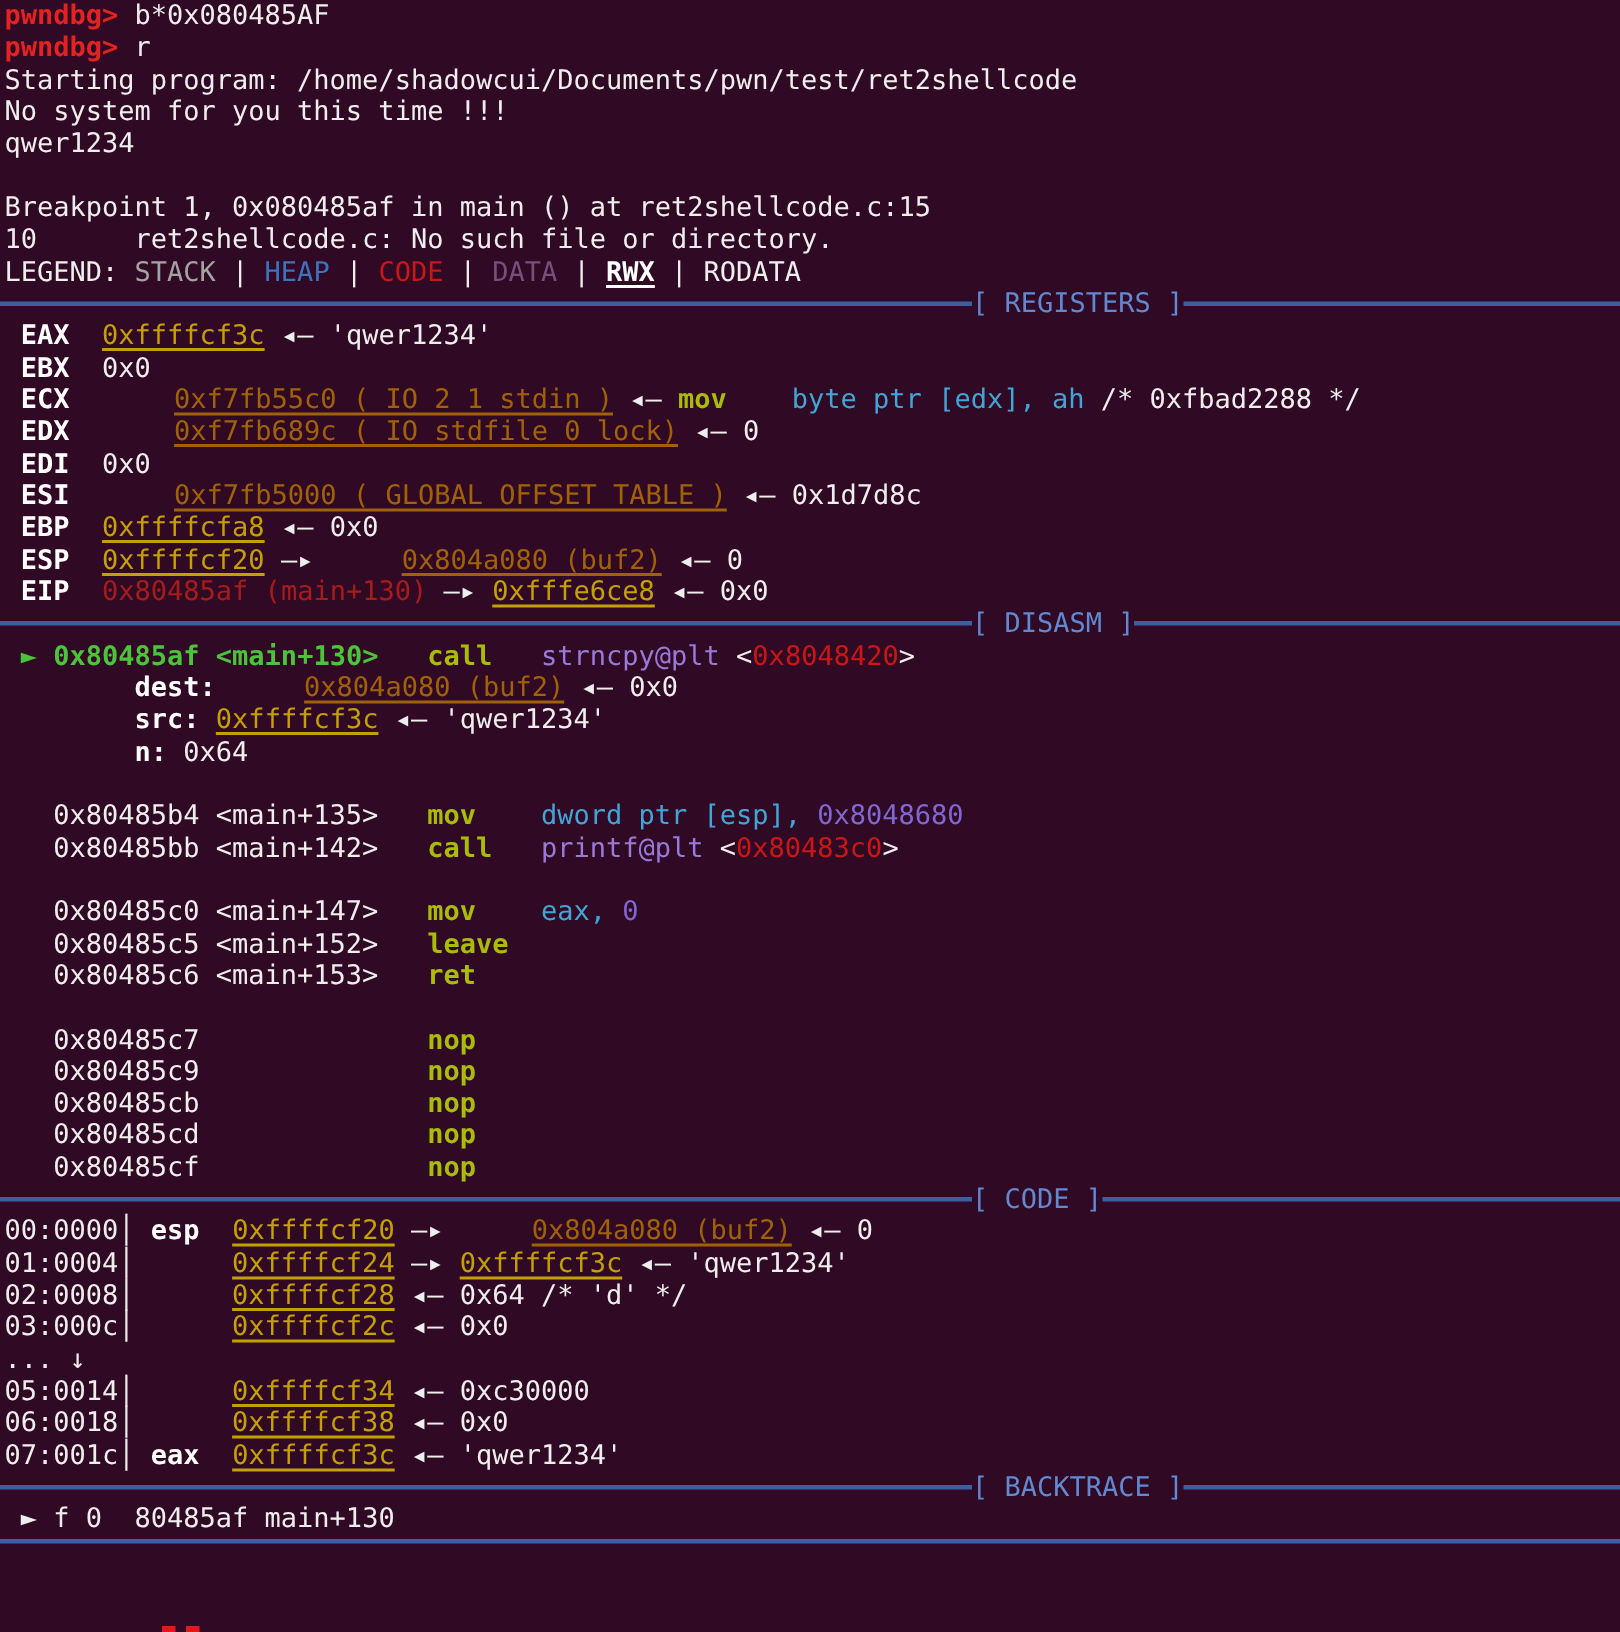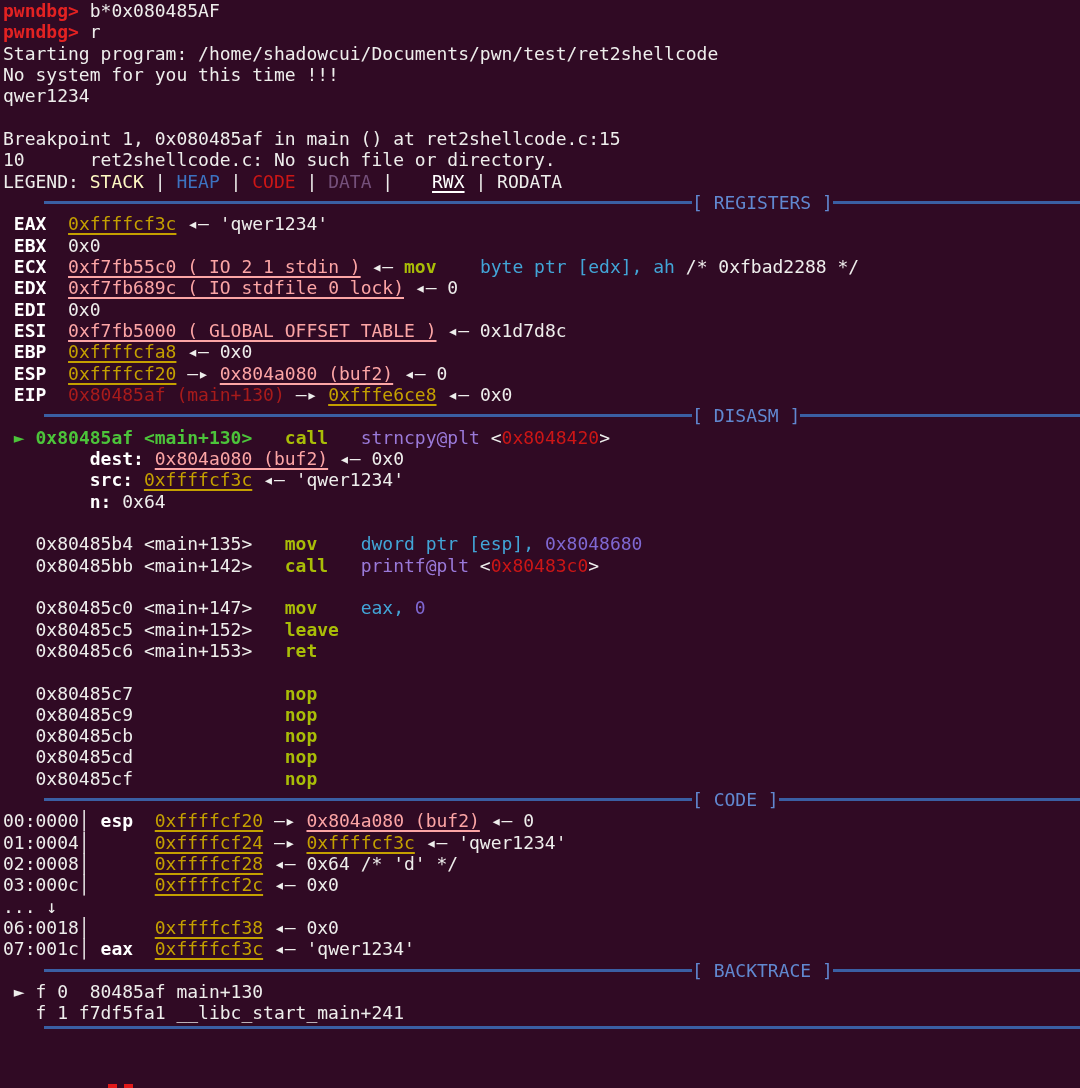--- a/index.html
+++ b/index.html
@@ -26,7 +26,7 @@
   .s-redu{color:#fca5a5;text-decoration:underline;text-decoration-thickness:2px;text-underline-offset:3px;}
   .s-dimred{color:#a81b1b;}
   .s-yel{color:#c4a000;text-decoration:underline;text-decoration-thickness:2px;text-underline-offset:3px;}
-  .s-yelp{color:#fef9c3;}
+  .s-yelp{color:#a3a3a3;}
   .s-grn{color:#4cc43a;font-weight:bold;}
   .s-mn{color:#a9bd07;font-weight:bold;}
   .s-cy{color:#42a5d7;}

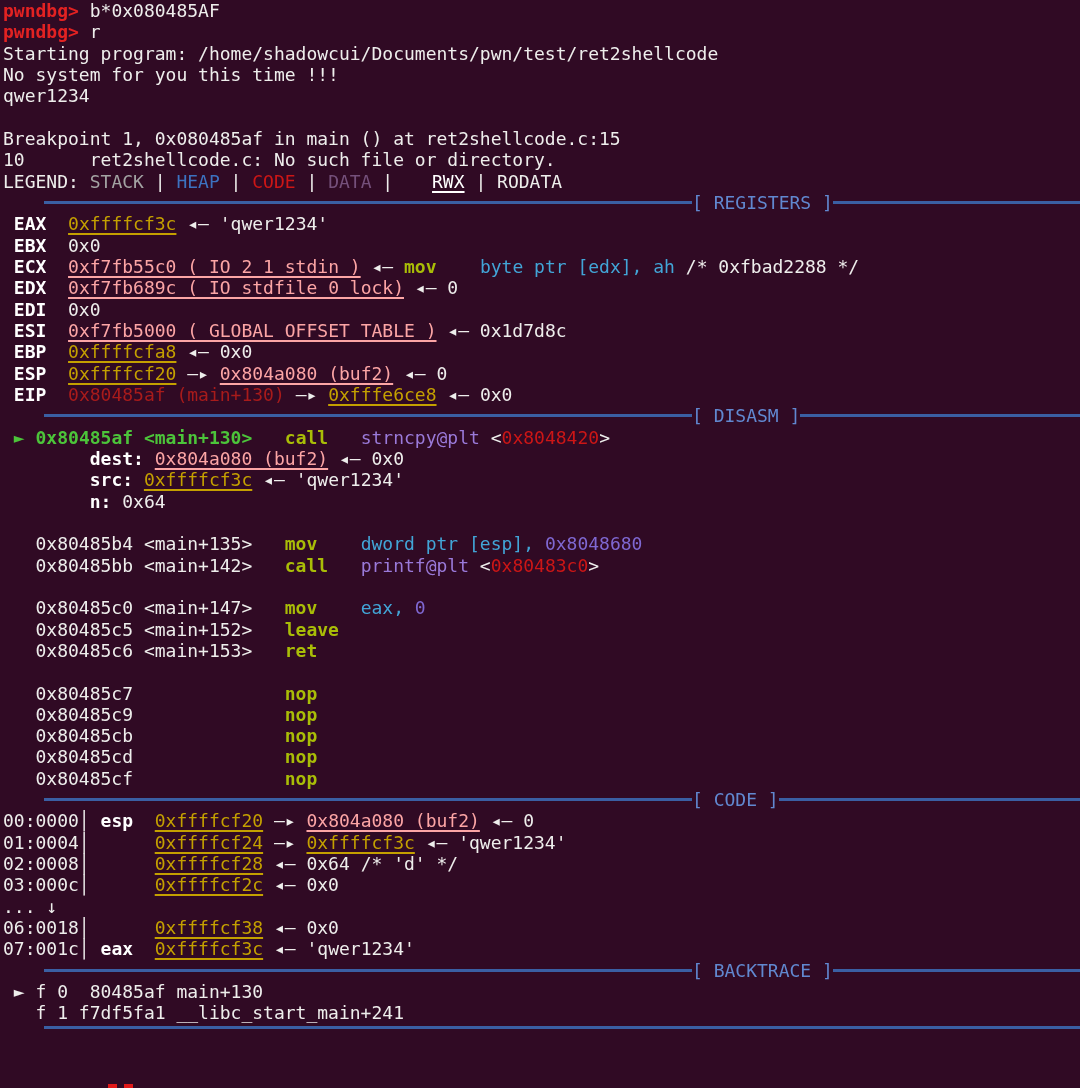--- a/index.html
+++ b/index.html
@@ -34,7 +34,7 @@
   .s-im{color:#7f68d2;}
   .s-blu{color:#3c72c0;}
   .s-dt{color:#75507b;}
-  .s-wbu{color:#ffffff;font-weight:normal;text-decoration:underline;text-decoration-thickness:2px;text-underline-offset:3px;margin-left:28px;}
+  .s-wbu{color:#ffffff;font-weight:bold;text-decoration:underline;text-decoration-thickness:2px;text-underline-offset:3px;}
   .pg{position:absolute;width:9px;height:4px;background:#e01919;top:1084px;}
   .pg1{left:108px;} .pg2{left:124px;}
 </style>

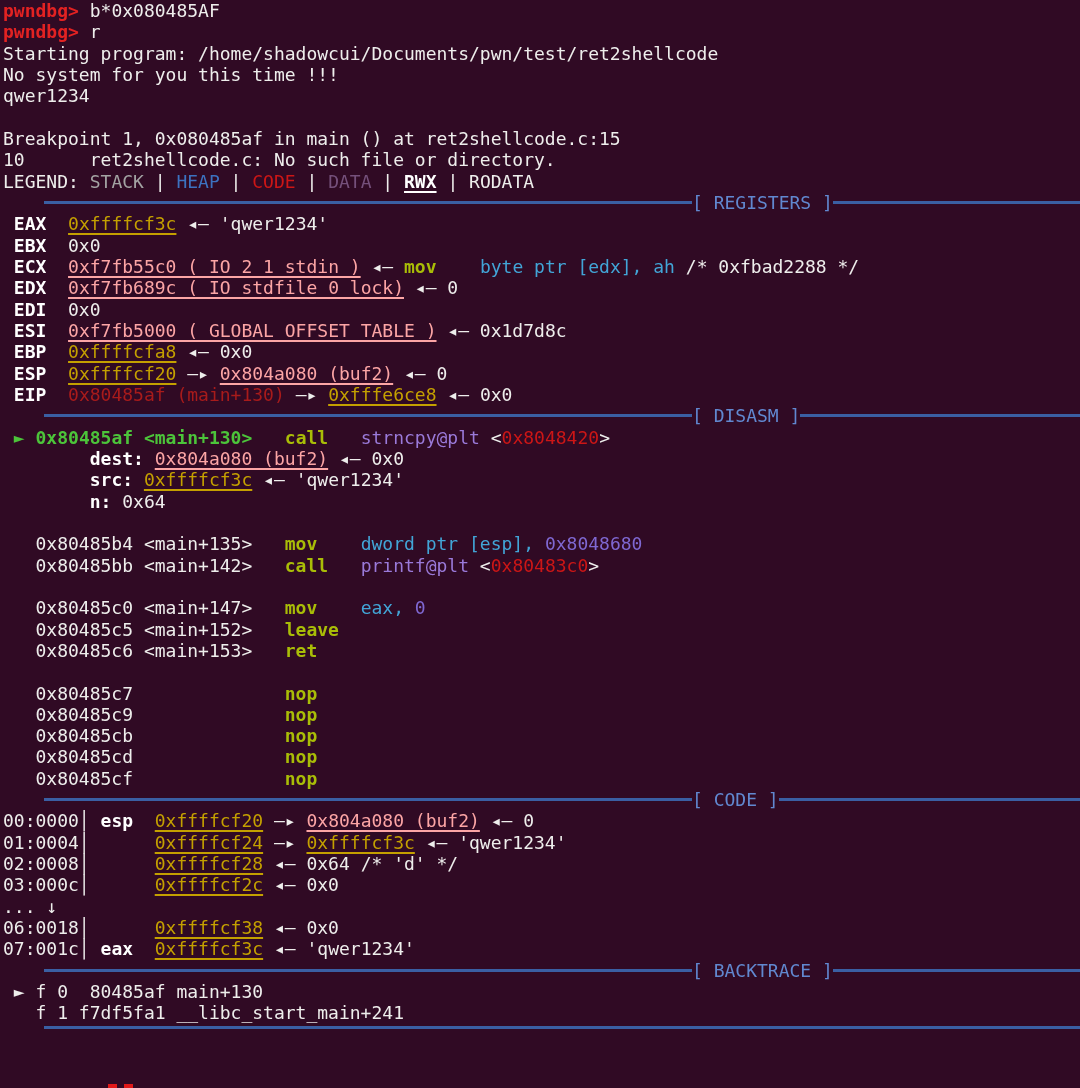--- a/index.html
+++ b/index.html
@@ -10,7 +10,7 @@
   }
   #terminal{position:absolute;left:3px;top:0;right:0;bottom:0;}
   .line{height:21.33px;white-space:pre;}
-  .rule-line{display:flex;align-items:center;margin-left:-3px;padding-left:44px;}
+  .rule-line{display:flex;align-items:center;margin-left:-3px;}
   .rl{display:block;height:0;border-top:3px solid #3a5fa3;}
   .rl-left{width:648px;flex:0 0 auto;}
   .rl-right{flex:1 1 auto;}

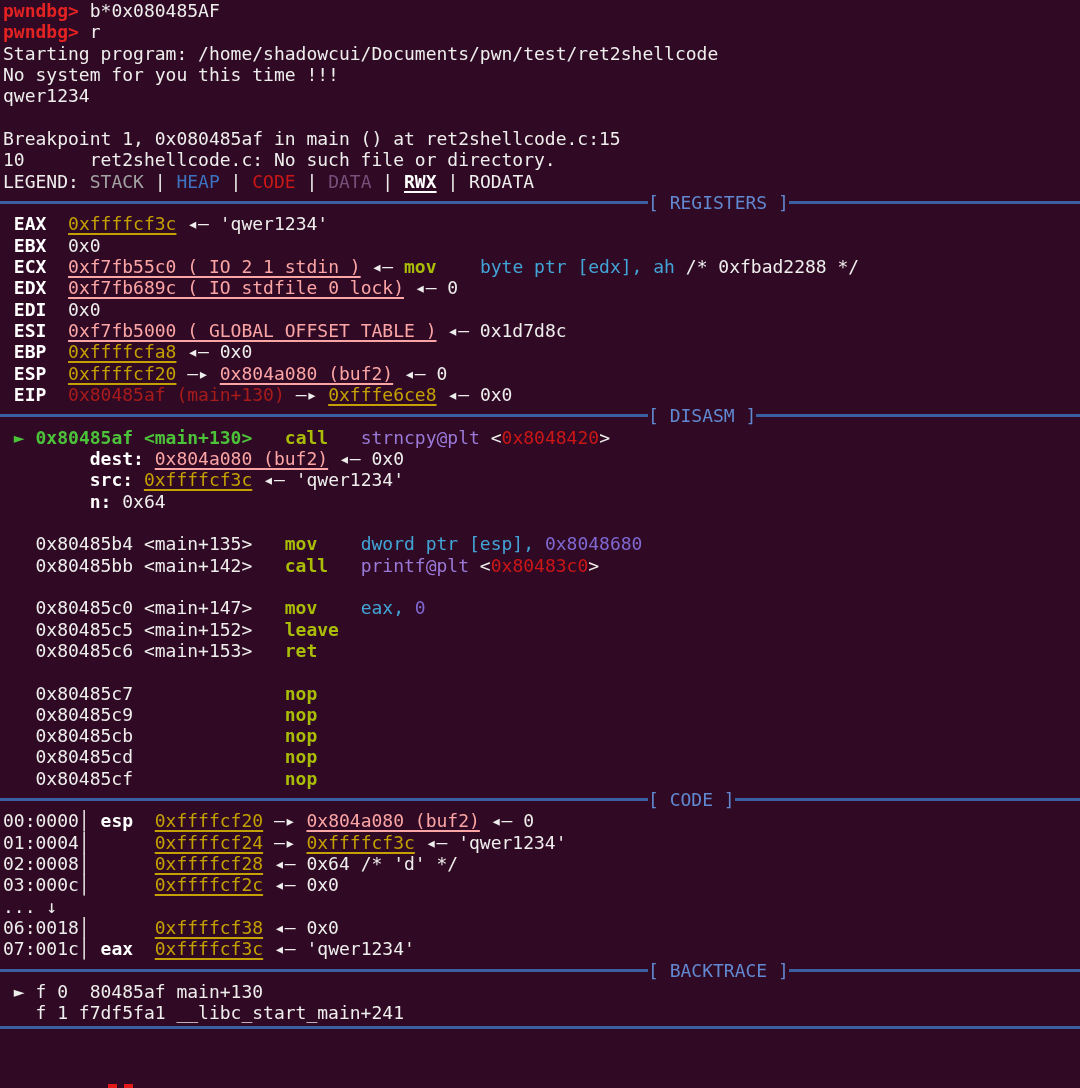--- a/index.html
+++ b/index.html
@@ -23,7 +23,7 @@
   .s-b{color:#ffffff;font-weight:bold;}
   .s-prompt{color:#e32222;font-weight:bold;}
   .s-red{color:#cc1616;}
-  .s-redu{color:#fca5a5;text-decoration:underline;text-decoration-thickness:2px;text-underline-offset:3px;}
+  .s-redu{color:#a16207;text-decoration:underline;text-decoration-thickness:2px;text-underline-offset:3px;margin-left:48px;}
   .s-dimred{color:#a81b1b;}
   .s-yel{color:#c4a000;text-decoration:underline;text-decoration-thickness:2px;text-underline-offset:3px;}
   .s-yelp{color:#a3a3a3;}

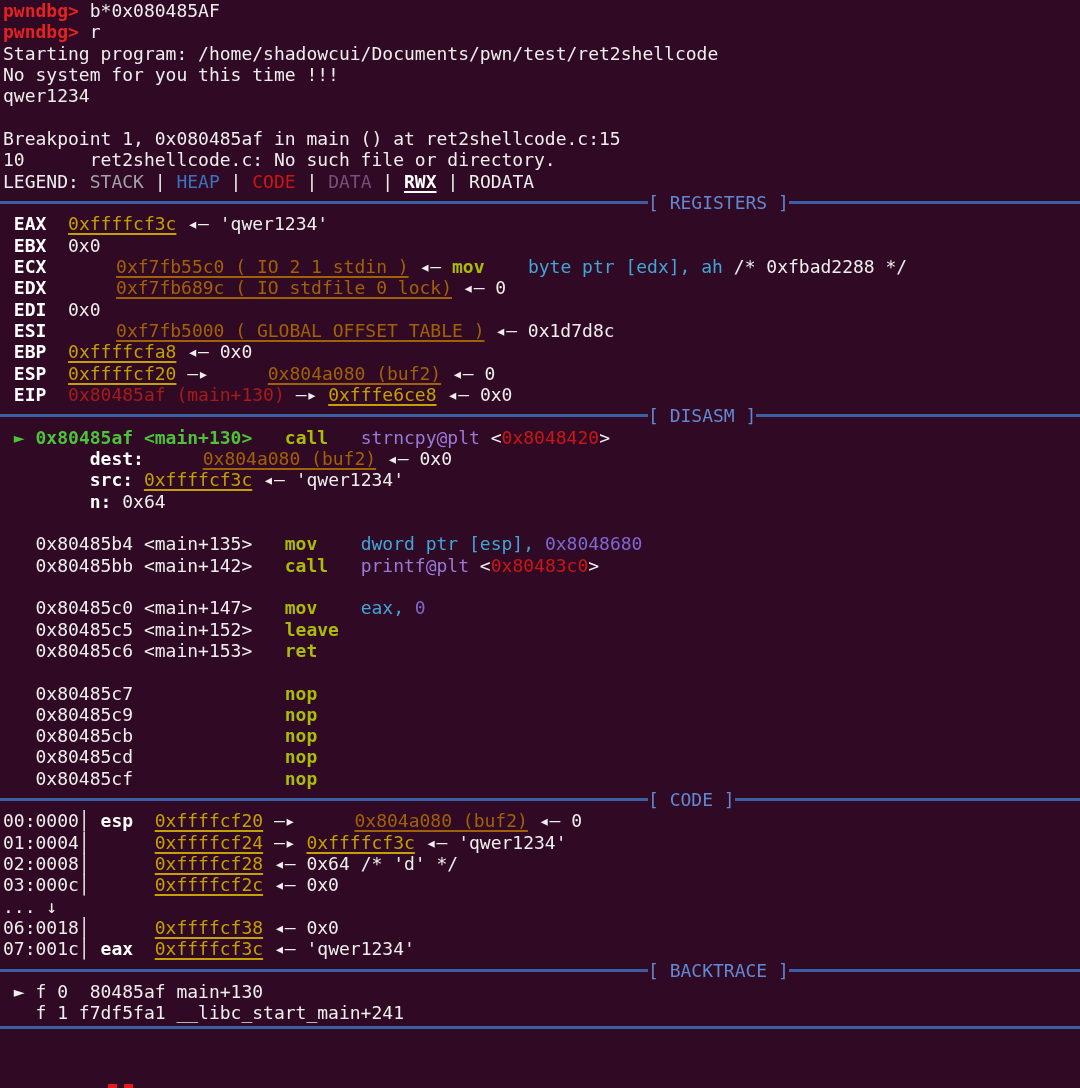--- a/index.html
+++ b/index.html
@@ -85,6 +85,7 @@
     <div class="line"><span class="s-fg">02:0008│      </span><span class="s-yel">0xffffcf28</span><span class="s-fg"> ◂— 0x64 /* 'd' */</span></div>
     <div class="line"><span class="s-fg">03:000c│      </span><span class="s-yel">0xffffcf2c</span><span class="s-fg"> ◂— 0x0</span></div>
     <div class="line"><span class="s-fg">... ↓</span></div>
+    <div class="line"><span class="s-fg">05:0014│      </span><span class="s-yel">0xffffcf34</span><span class="s-fg"> ◂— 0xc30000</span></div>
     <div class="line"><span class="s-fg">06:0018│      </span><span class="s-yel">0xffffcf38</span><span class="s-fg"> ◂— 0x0</span></div>
     <div class="line"><span class="s-fg">07:001c│ </span><span class="s-b">eax</span><span class="s-fg">  </span><span class="s-yel">0xffffcf3c</span><span class="s-fg"> ◂— 'qwer1234'</span></div>
     <div class="line rule-line"><span class="rl rl-left"></span><span class="rule-label">[ BACKTRACE ]</span><span class="rl rl-right"></span></div>

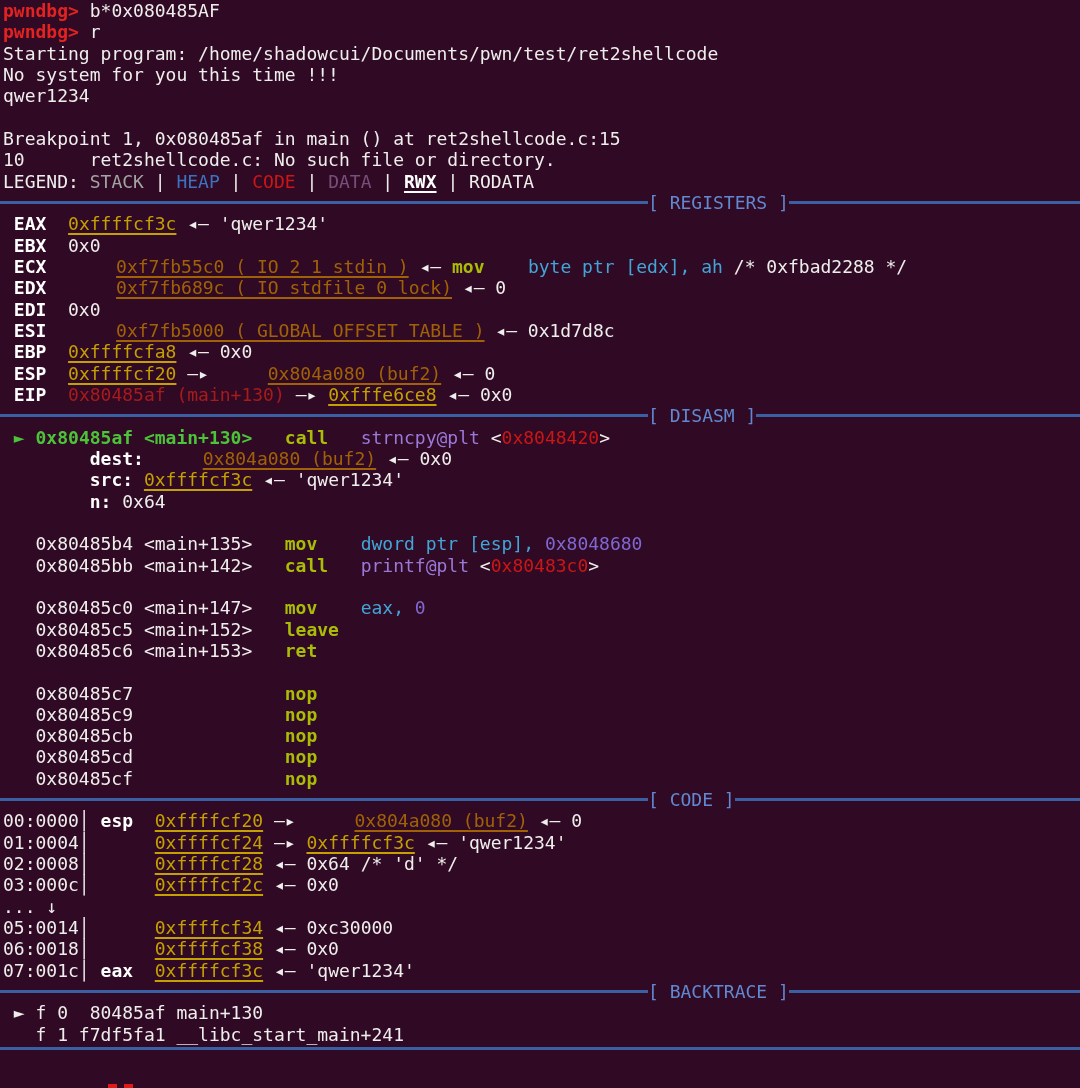--- a/index.html
+++ b/index.html
@@ -90,7 +90,6 @@
     <div class="line"><span class="s-fg">07:001c│ </span><span class="s-b">eax</span><span class="s-fg">  </span><span class="s-yel">0xffffcf3c</span><span class="s-fg"> ◂— 'qwer1234'</span></div>
     <div class="line rule-line"><span class="rl rl-left"></span><span class="rule-label">[ BACKTRACE ]</span><span class="rl rl-right"></span></div>
     <div class="line"><span class="s-fg"> ► </span><span class="s-fg">f 0  80485af main+130</span></div>
-    <div class="line"><span class="s-fg">   f 1 f7df5fa1 __libc_start_main+241</span></div>
     <div class="line rule-line rule-epilog"><span class="rl rl-full"></span></div>
   </div>
 

